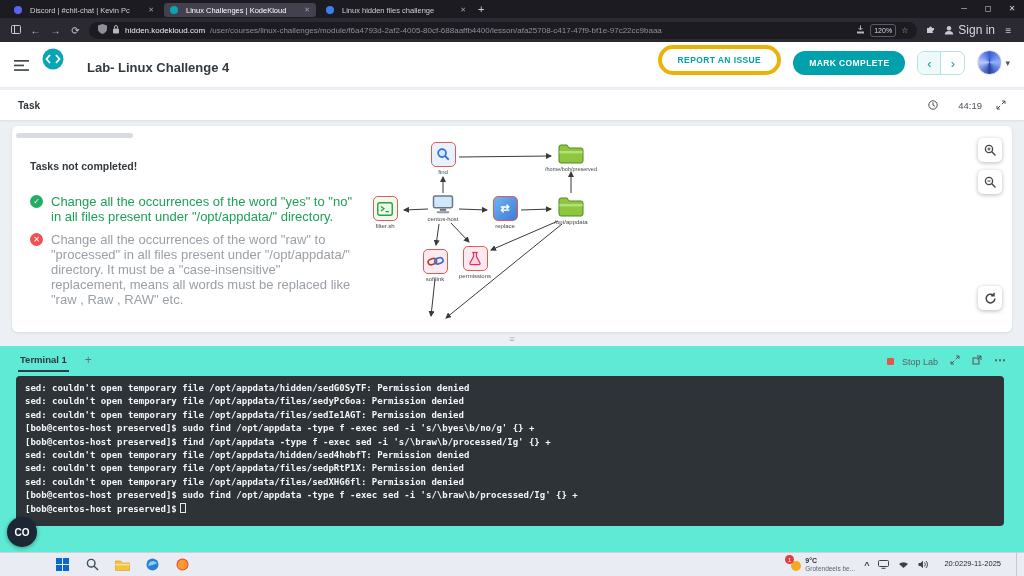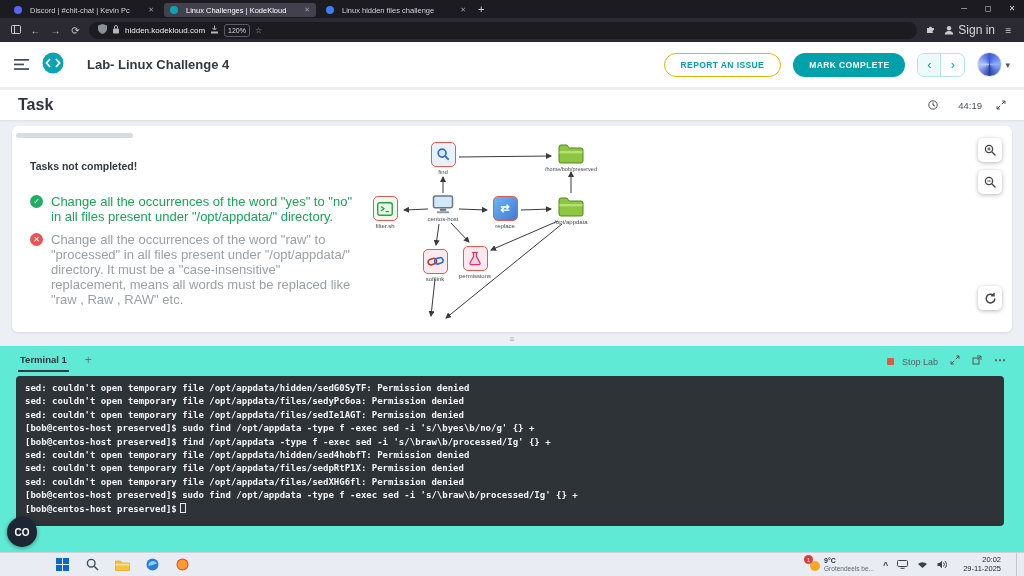--- a/index.html
+++ b/index.html
@@ -163,6 +163,7 @@
           </svg>
       </span>
       <span class="host">hidden.kodekloud.com</span>
+      <span class="path">/user/courses/linux-challenges/module/f6a4793d-2af2-4005-80cf-688aaffb4400/lesson/afa25708-c417-47f9-bf1e-97c22cc9baaa</span>
       <span>
         <svg width="9" height="9">
             <rect x="1" y="6.5" width="7" height="2" fill="#b6b6c0"></rect>

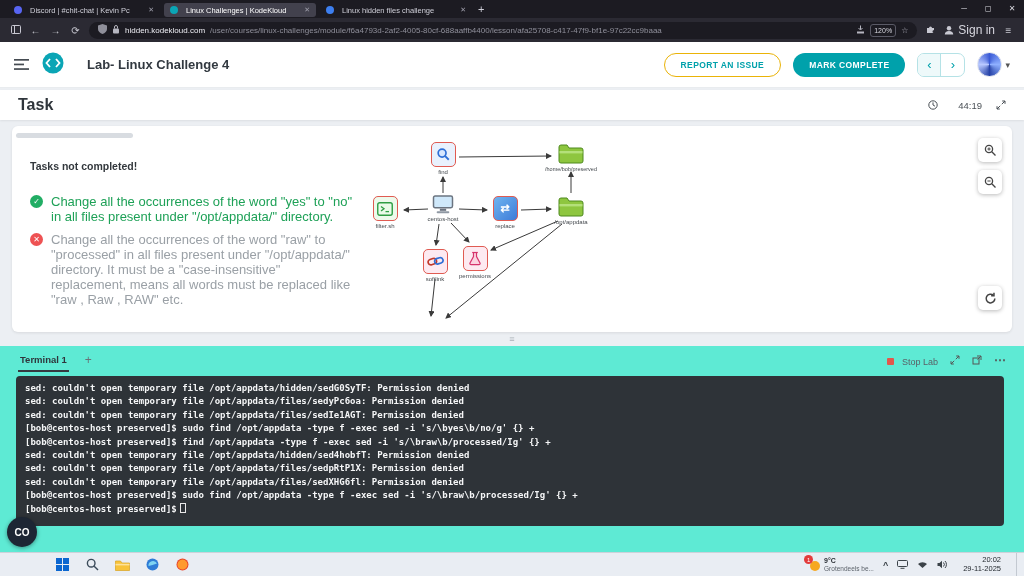--- a/index.html
+++ b/index.html
@@ -25,7 +25,7 @@
   .signin{display:flex;align-items:center;gap:4px;font-size:12px;color:#d7d7df;flex:none}
 
   
-  .kkheader{position:absolute;top:42px;left:0;right:0;height:46px;background:#fff;display:flex;align-items:center;padding:0 14px;gap:12px;border-bottom:1px solid #e9ecef}
+  .kkheader{position:absolute;top:42px;left:0;right:0;height:46px;background:#fff;display:flex;align-items:flex-end;padding:12px 14px;gap:12px;border-bottom:1px solid #e9ecef}
   .kk-title{font-size:13px;font-weight:bold;color:#323940;margin-left:10px}
   .hspacer{flex:1}
   .btn-outline{border:1px solid #eab308;color:#00a1ab;background:#fff;border-radius:15px;padding:6px 16px;font-size:8.5px;font-weight:bold;letter-spacing:.4px;cursor:pointer}

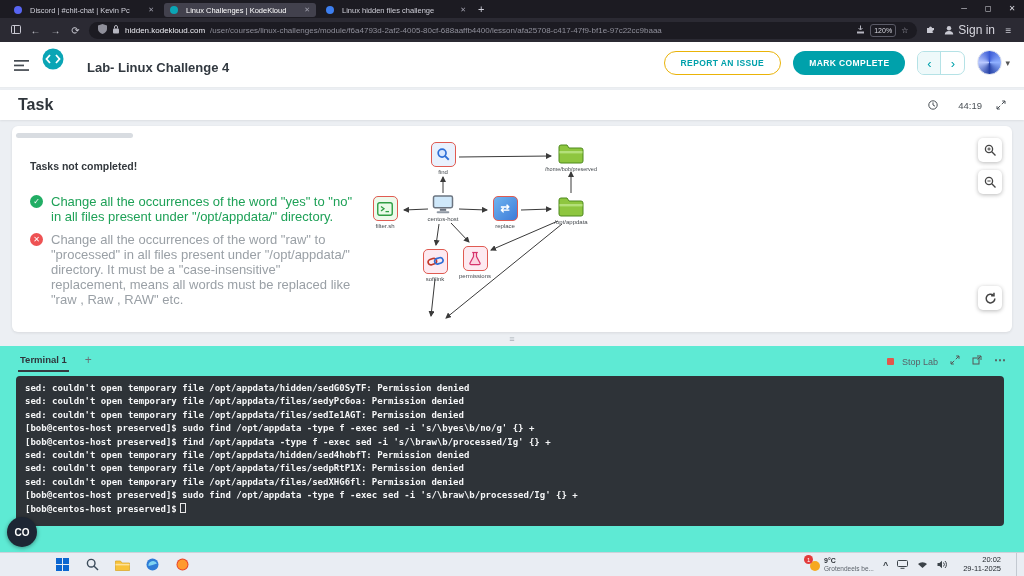--- a/index.html
+++ b/index.html
@@ -28,7 +28,7 @@
   .kkheader{position:absolute;top:42px;left:0;right:0;height:46px;background:#fff;display:flex;align-items:flex-end;padding:12px 14px;gap:12px;border-bottom:1px solid #e9ecef}
   .kk-title{font-size:13px;font-weight:bold;color:#323940;margin-left:10px}
   .hspacer{flex:1}
-  .btn-outline{border:1px solid #eab308;color:#00a1ab;background:#fff;border-radius:15px;padding:6px 16px;font-size:8.5px;font-weight:bold;letter-spacing:.4px;cursor:pointer}
+  .btn-outline{border:4px solid #eab308;color:#00a1ab;background:#fff;border-radius:15px;padding:6px 16px;font-size:8.5px;font-weight:bold;letter-spacing:.4px;cursor:pointer}
   .btn-solid{background:#00a1ab;color:#fff;border:none;border-radius:15px;padding:7px 16px;font-size:8.5px;font-weight:bold;letter-spacing:.4px;cursor:pointer}
   .pager{display:flex;border:1px solid #b5e2e6;border-radius:7px;overflow:hidden}
   .pager span{width:23px;height:22px;display:flex;align-items:center;justify-content:center;color:#00a1ab;font-size:13px}

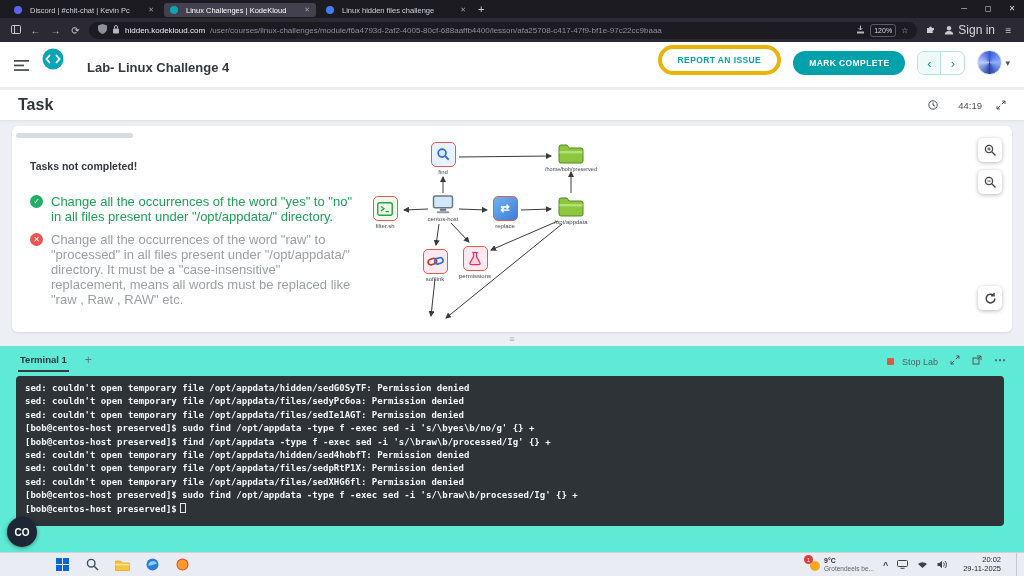--- a/index.html
+++ b/index.html
@@ -39,7 +39,7 @@
 
   
   .taskrow{position:absolute;top:90px;left:0;right:0;height:30px;background:#fff;display:flex;align-items:center;padding:0 18px;box-shadow:0 1px 2px rgba(0,0,0,.07)}
-  .task-tab{font-size:16px;font-weight:bold;color:#2f353b}
+  .task-tab{font-size:10px;font-weight:bold;color:#2f353b}
   .timer{margin-left:auto;display:flex;gap:20px;align-items:center;font-size:9.5px;color:#4a5056}
   .rowico{margin-left:14px;display:flex;align-items:center}
 

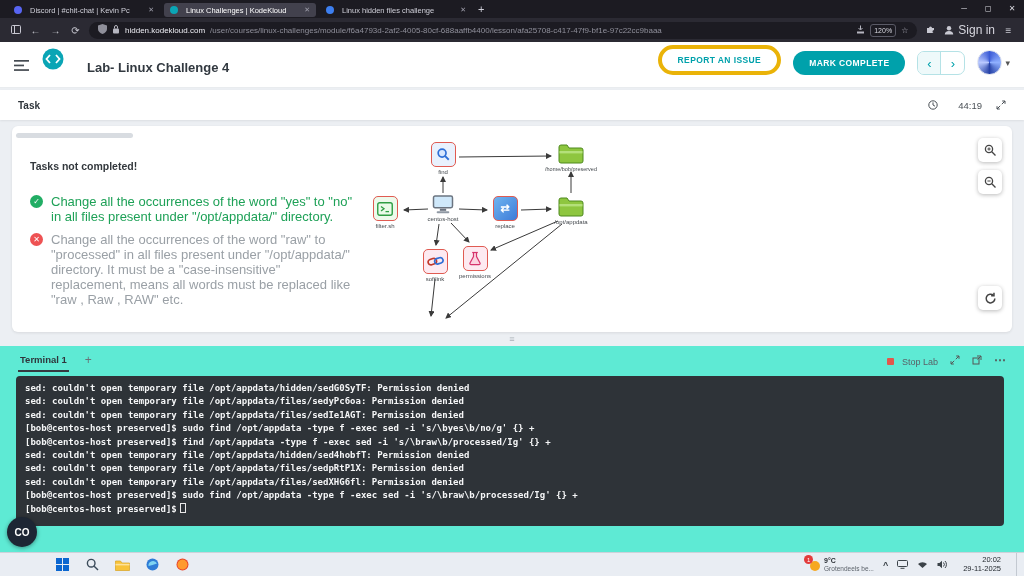--- a/index.html
+++ b/index.html
@@ -106,7 +106,7 @@
   .wdesc{font-size:6.5px;color:#5c636b}
   .traychev{font-size:9px;color:#3b4248;font-weight:bold}
   .trayico{display:flex;align-items:center}
-  .clockblk{display:flex;flex-direction:column;align-items:flex-end;line-height:8.5px;padding:0 6px}
+  .clockblk{display:flex;flex-direction:row;align-items:flex-end;line-height:8.5px;padding:0 6px}
   .ctime{font-size:7.5px;color:#23282e}
   .cdate{font-size:7.5px;color:#23282e}
   .desksliver{width:4px;height:24px;border-left:1px solid #c3c9d1}

